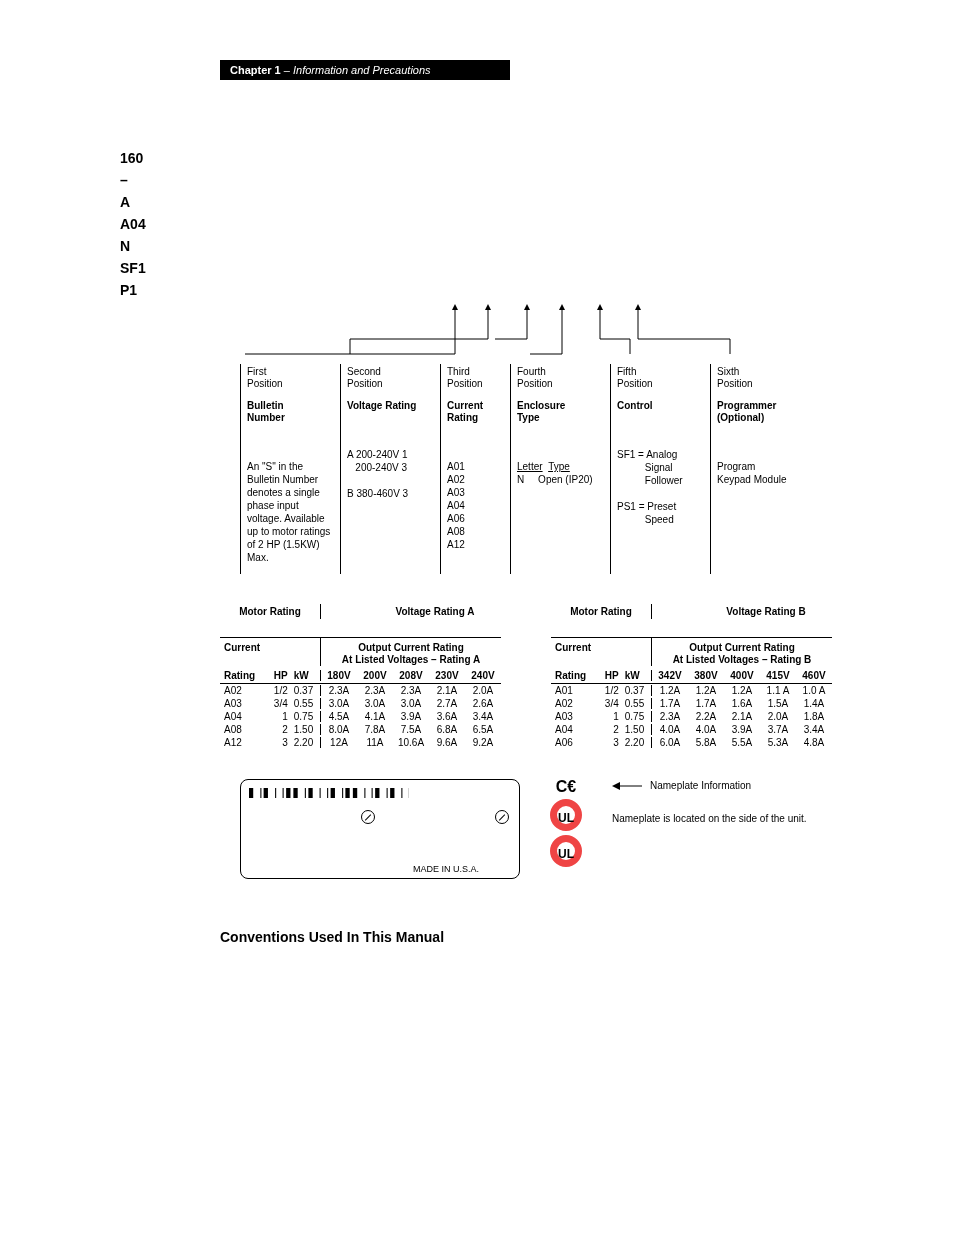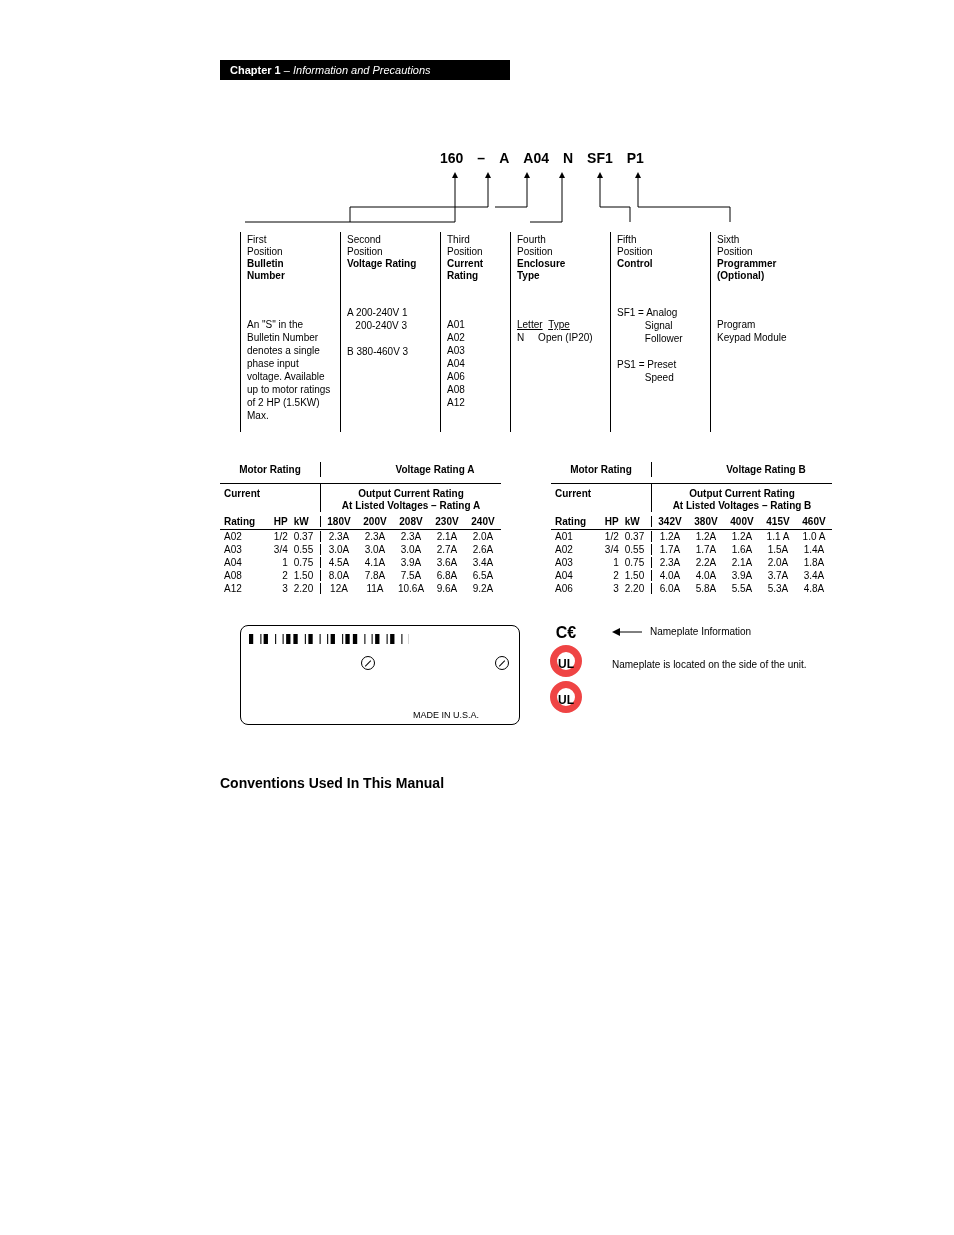--- a/index.html
+++ b/index.html
@@ -38,9 +38,9 @@
     font-weight: bold;
     font-size: 14px;
     display: flex;
-    gap: 14px;
-    margin-left: 320px;
+    gap: 6px;
     margin-bottom: 6px;
+    flex-direction: column;
   }
   .code-row span { display: inline-block; }
   .arrows-wrap {

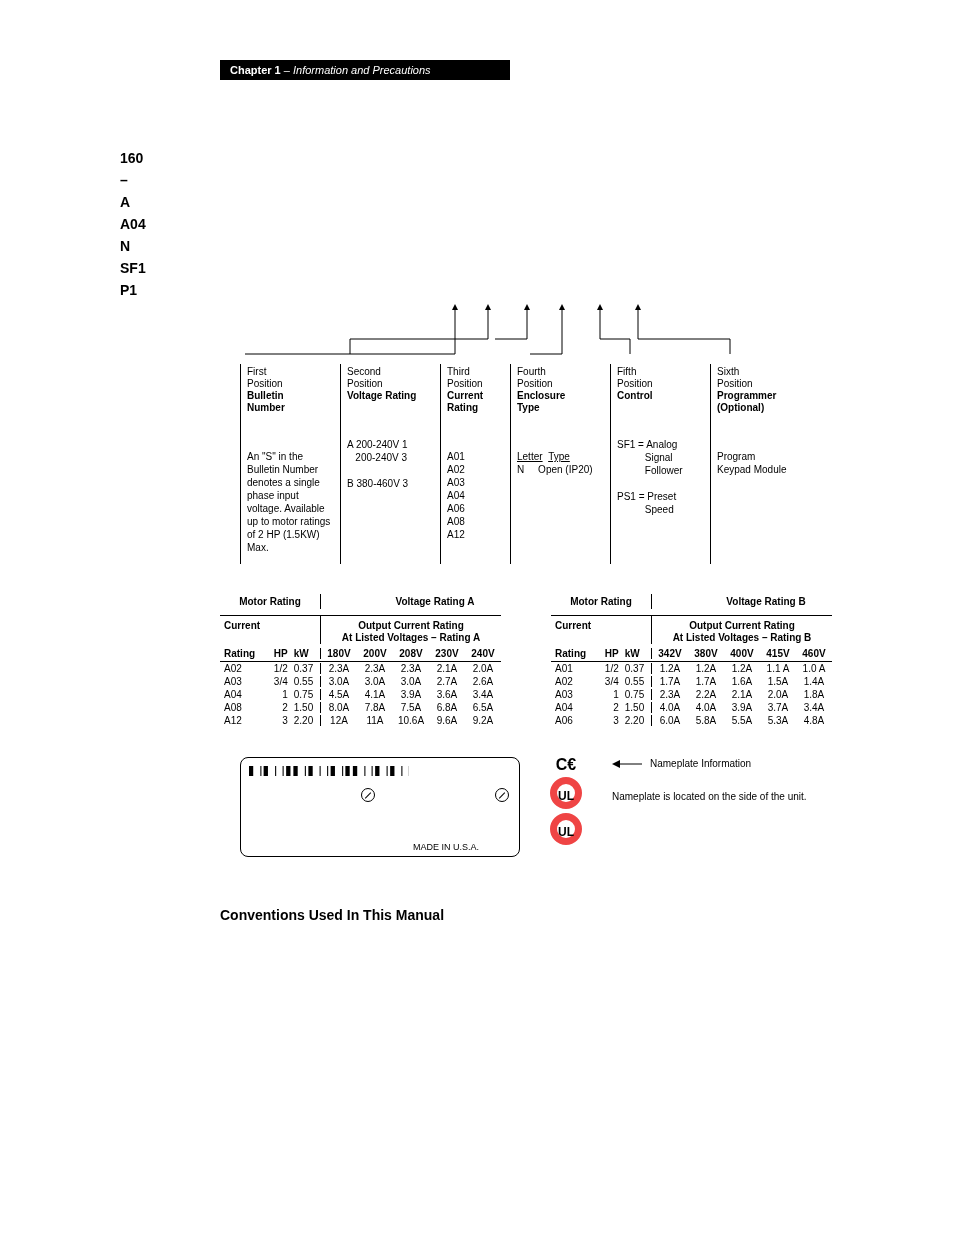--- a/index.html
+++ b/index.html
@@ -67,7 +67,7 @@
   .pos-col.fourth { width: 100px; }
   .pos-col.fifth { width: 100px; }
   .pos-col.sixth { width: 100px; border-left:1px solid #000; }
-  .pos-title { line-height:1.2; }
+  .pos-title { margin-bottom: 10px; line-height:1.2; }
   .pos-subtitle { font-weight: bold; margin-bottom: 8px; line-height:1.2; }
   .pos-body { line-height: 1.3; margin-top: 36px; }
   .tables-row {

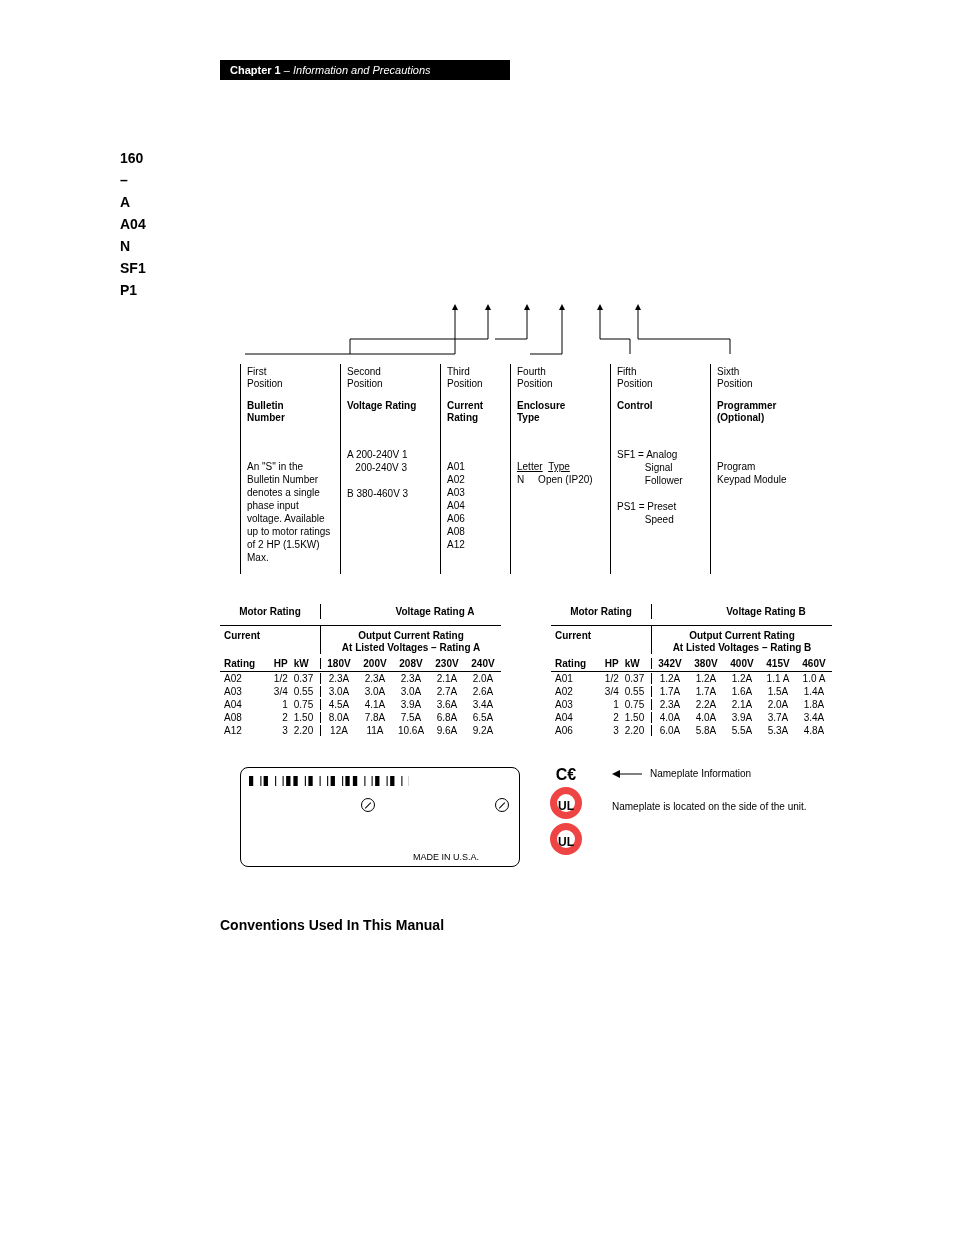--- a/index.html
+++ b/index.html
@@ -77,7 +77,7 @@
     gap: 50px;
   }
   .rating-table { font-size: 10px; }
-  .rt-head-row { display:flex; font-weight:bold; border-bottom:1px solid #000; padding-bottom:6px;gap:48px;}
+  .rt-head-row { display:flex; font-weight:bold; border-bottom:1px solid #000; padding-bottom:18px;gap:48px;}
   .rt-head-motor { width:100px; border-right:1px solid #000; text-align:center; padding:2px 0;}
   .rt-head-volt { flex:1; text-align:center; padding:2px 0;}
   .rt-sub-wrap { display:flex; }

